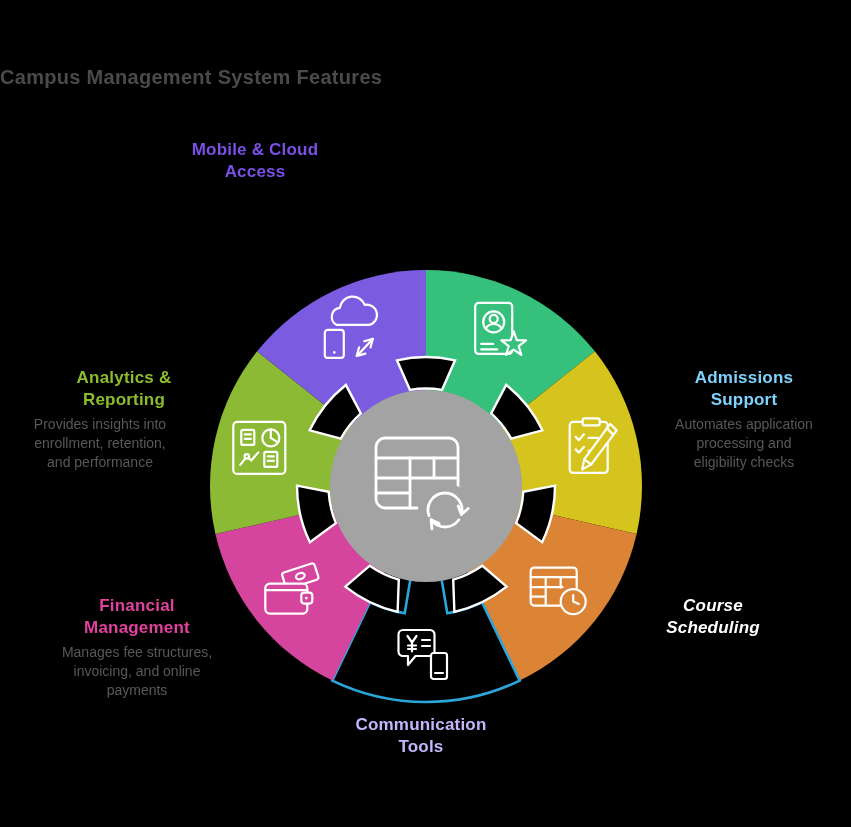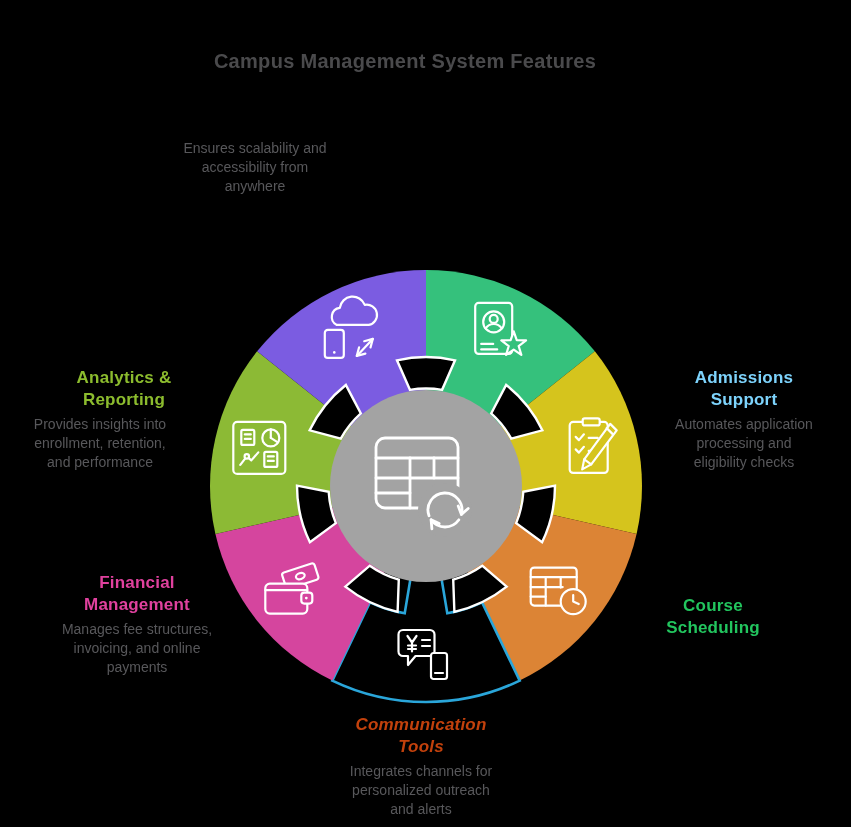--- a/index.html
+++ b/index.html
@@ -5,7 +5,7 @@
   html,body{margin:0;padding:0;background:#000;}
   .canvas{position:relative;width:851px;height:827px;background:#000;overflow:hidden;
           font-family:"Liberation Sans", sans-serif;}
-  .title{position:absolute;top:50px;left:0;width:810px;text-align:center;
+  .title{position:absolute;top:66px;left:0;width:810px;
          font-size:20px;font-weight:700;color:#4a4a4c;letter-spacing:.3px;}
   .wheel-svg{position:absolute;left:0;top:0;}
   .feature-label{position:absolute;text-align:center;}

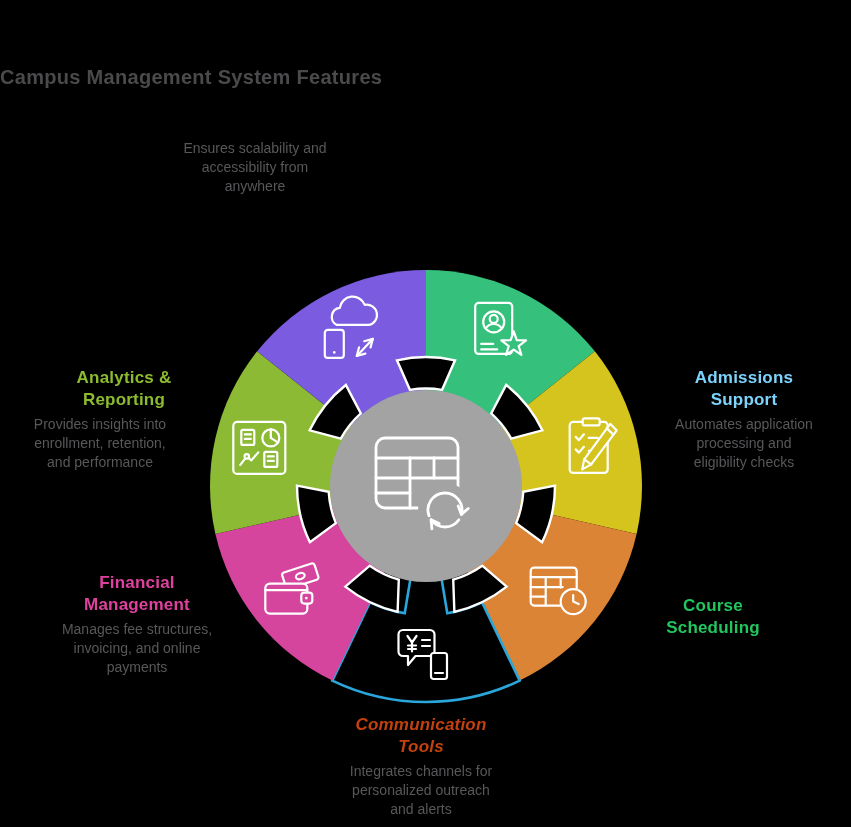--- a/index.html
+++ b/index.html
@@ -173,6 +173,8 @@
 and performance</p>
       </div>
       <div class="feature-label pos-mobile-cloud-access">
+        <h3 style="color: rgb(122, 80, 232);">Mobile &amp; Cloud
+Access</h3>
         <p>Ensures scalability and
 accessibility from
 anywhere</p>

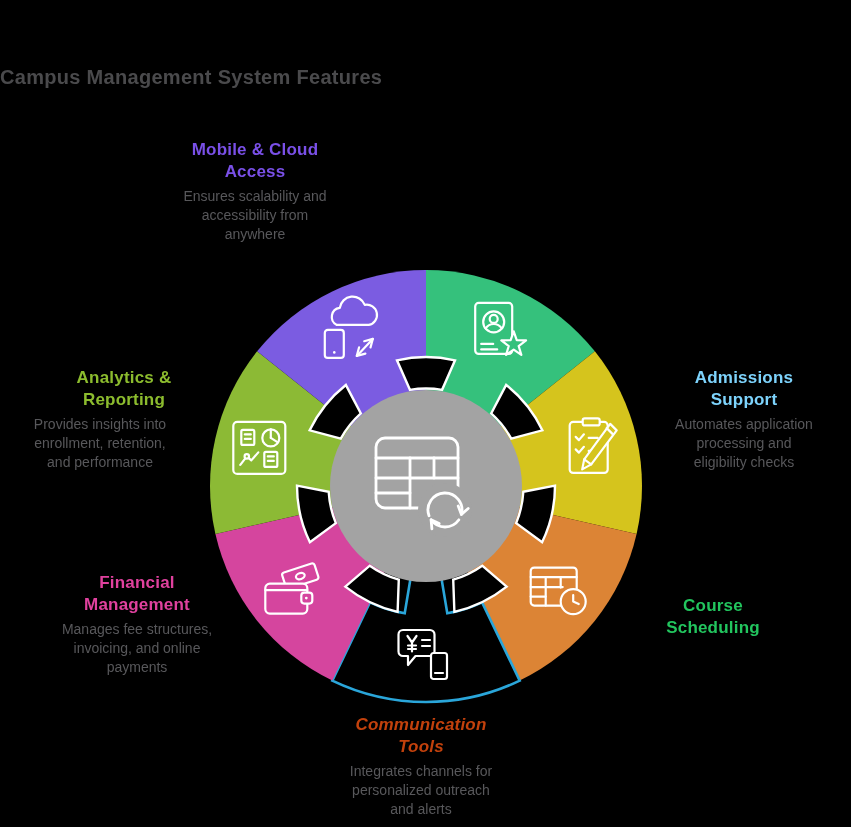--- a/index.html
+++ b/index.html
@@ -175,9 +175,6 @@
       <div class="feature-label pos-mobile-cloud-access">
         <h3 style="color: rgb(122, 80, 232);">Mobile &amp; Cloud
 Access</h3>
-        <p>Ensures scalability and
-accessibility from
-anywhere</p>
       </div>
     </div>
 </div>

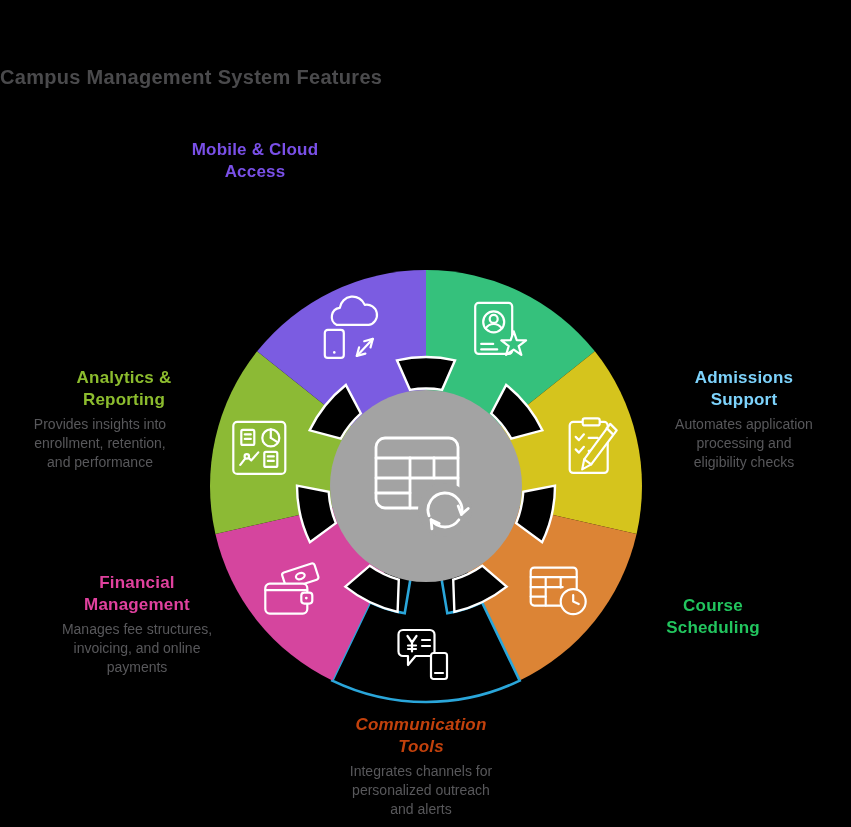--- a/index.html
+++ b/index.html
@@ -17,7 +17,7 @@
   .pos-admissions-support{left:637px;top:367px;width:214px;}
   .pos-course-scheduling{left:601px;top:595px;width:224px;}
   .pos-communication-tools{left:296px;top:714px;width:250px;}
-  .pos-financial-management{left:27px;top:572px;width:220px;text-decoration:underline;}
+  .pos-financial-management{left:27px;top:595px;width:220px;text-decoration:underline;}
   .pos-analytics-reporting{left:0px;top:367px;width:200px;}
   .pos-mobile-cloud-access{left:130px;top:139px;width:250px;}
 </style>

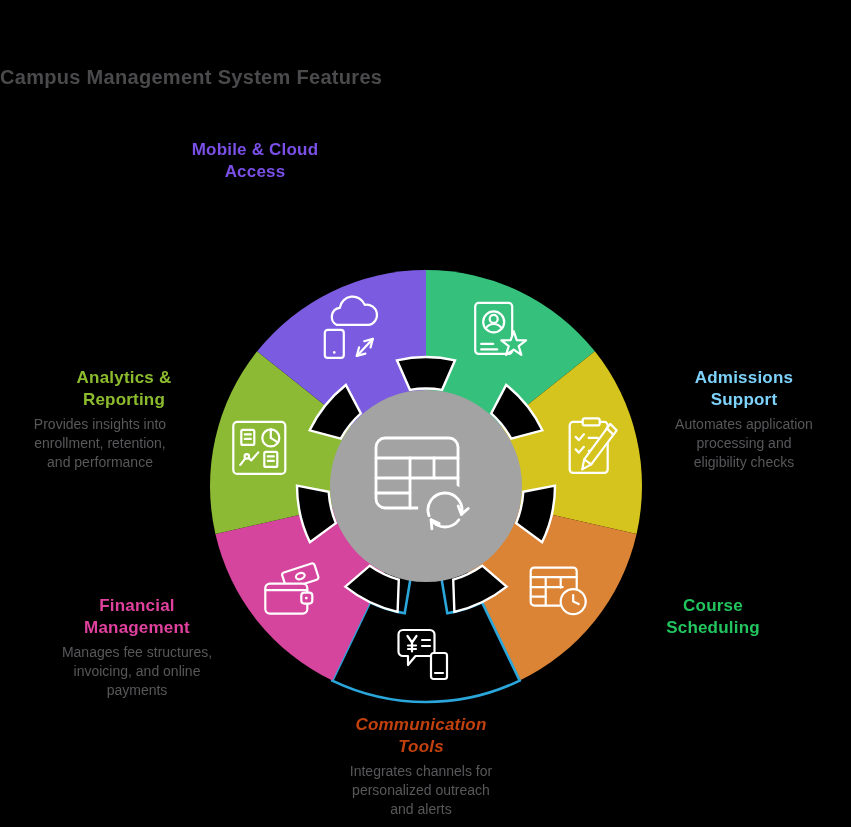--- a/index.html
+++ b/index.html
@@ -148,7 +148,7 @@
 eligibility checks</p>
       </div>
       <div class="feature-label pos-course-scheduling">
-        <h3 style="color: #22c55e;">Course
+        <h3 style="color: #ffffff; font-style: italic;">Course
 Scheduling</h3>
       </div>
       <div class="feature-label pos-communication-tools">

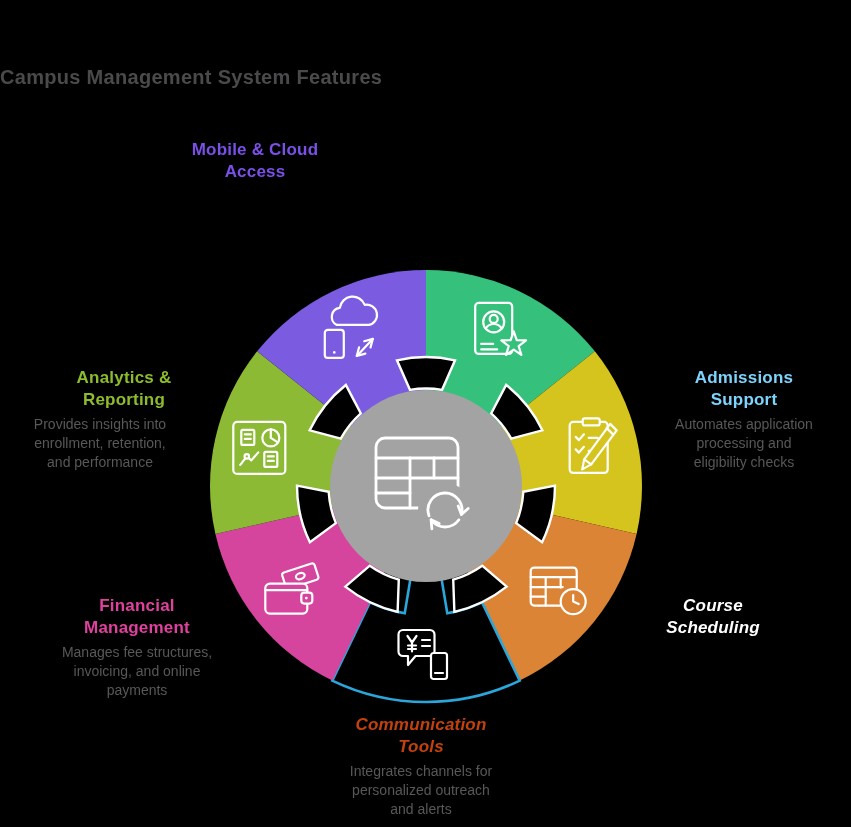--- a/index.html
+++ b/index.html
@@ -152,7 +152,7 @@
 Scheduling</h3>
       </div>
       <div class="feature-label pos-communication-tools">
-        <h3 style="color: #c2410c; font-style: italic;">Communication
+        <h3 style="color: #c4b5fd;">Communication
 Tools</h3>
         <p>Integrates channels for
 personalized outreach

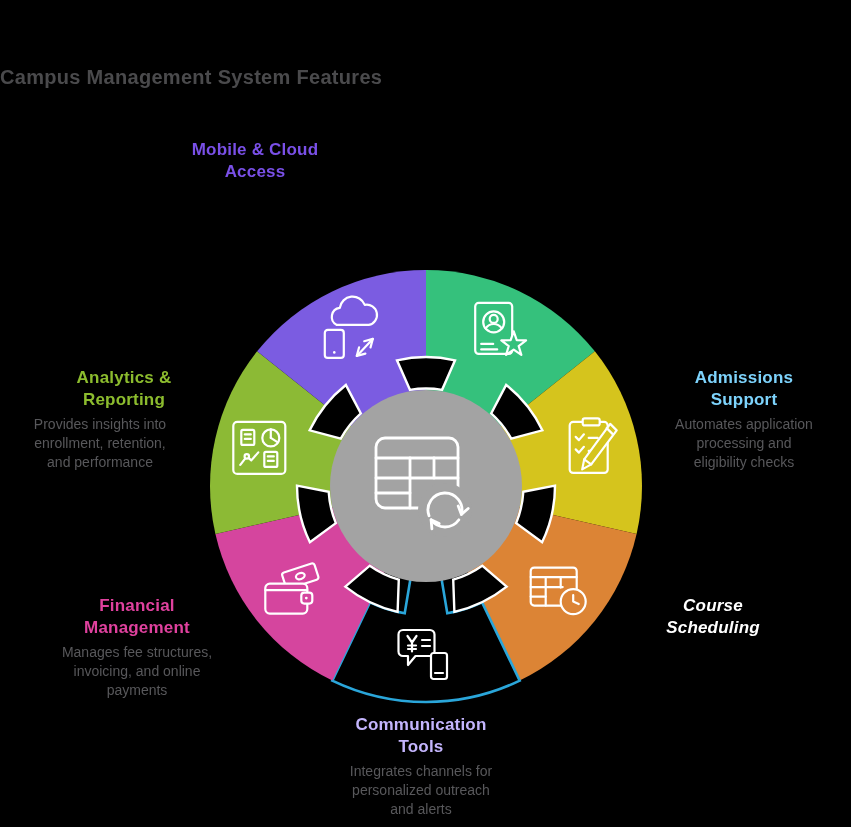--- a/index.html
+++ b/index.html
@@ -154,9 +154,6 @@
       <div class="feature-label pos-communication-tools">
         <h3 style="color: #c4b5fd;">Communication
 Tools</h3>
-        <p>Integrates channels for
-personalized outreach
-and alerts</p>
       </div>
       <div class="feature-label pos-financial-management">
         <h3 style="color: rgb(224, 65, 158);">Financial

